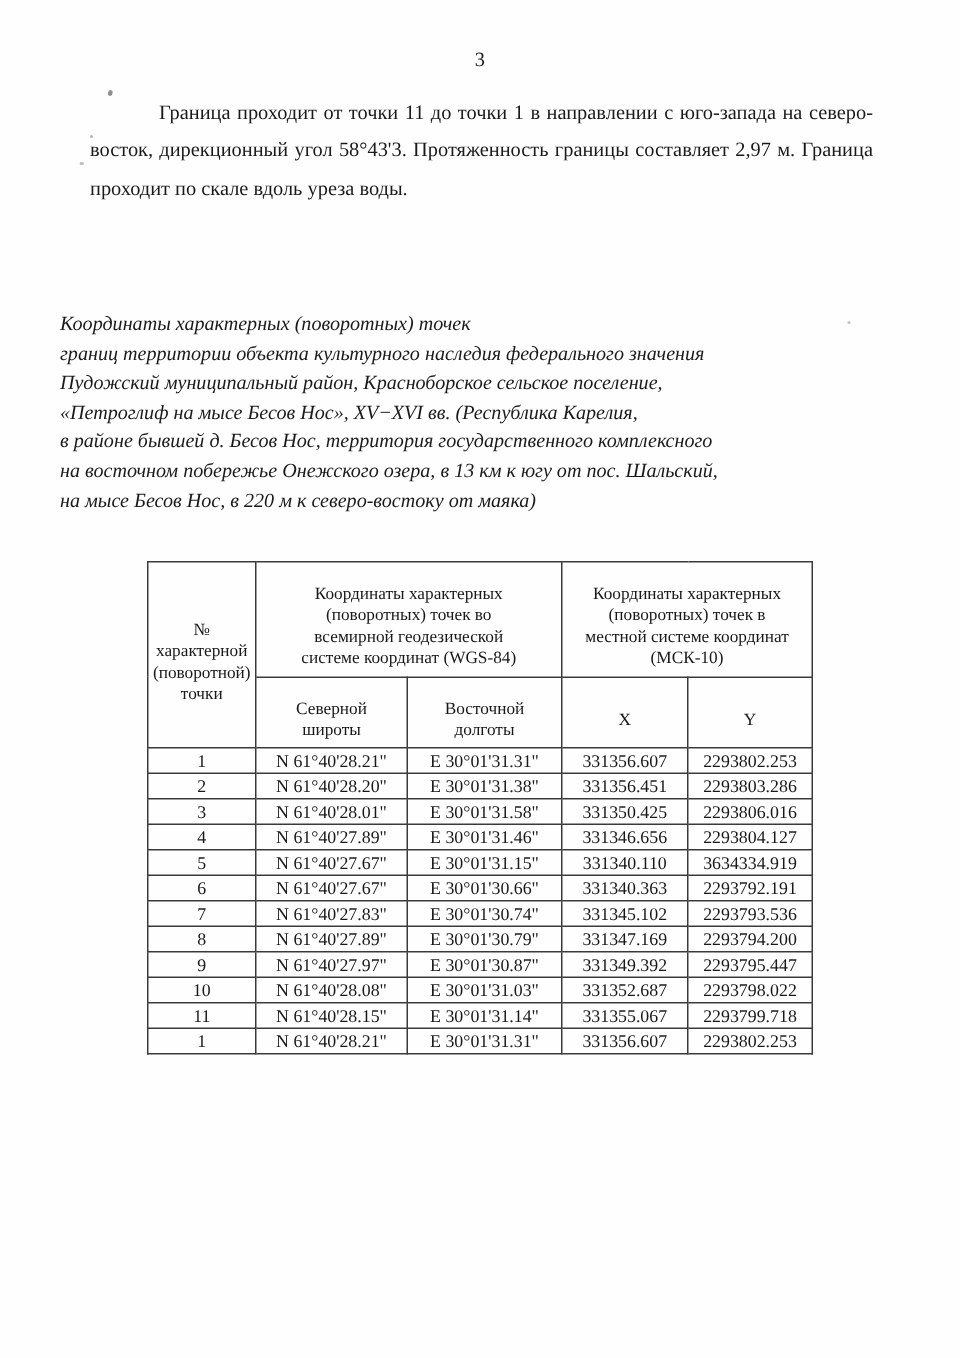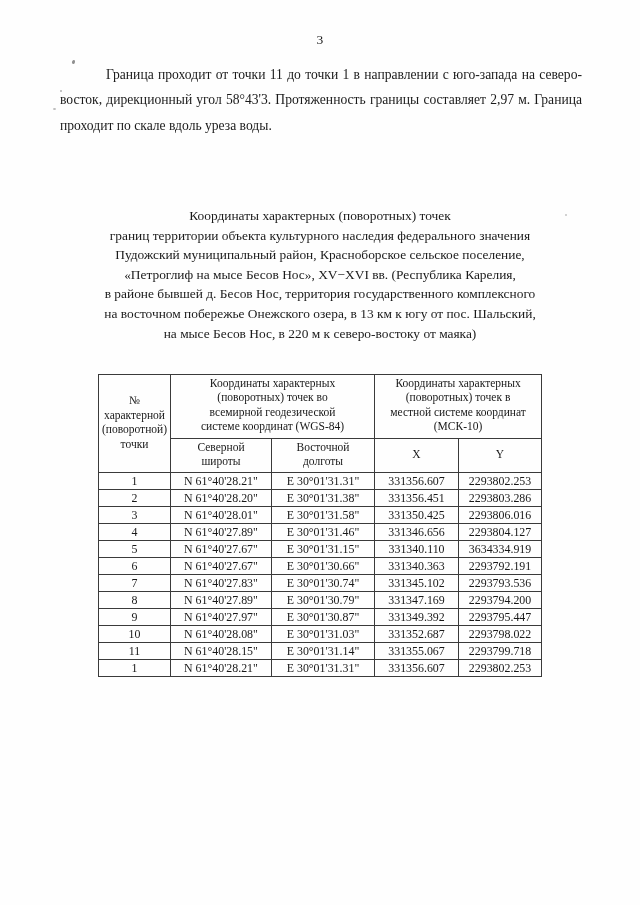--- a/index.html
+++ b/index.html
@@ -72,9 +72,10 @@
     left: 40px;
     top: 206px;
     width: 560px;
-    text-align: center;
+    text-align: left;
     font-size: 13.4px;
     line-height: 19.6px;
+    font-style: italic;
   }
   .title-block .tline { white-space: nowrap; }
 

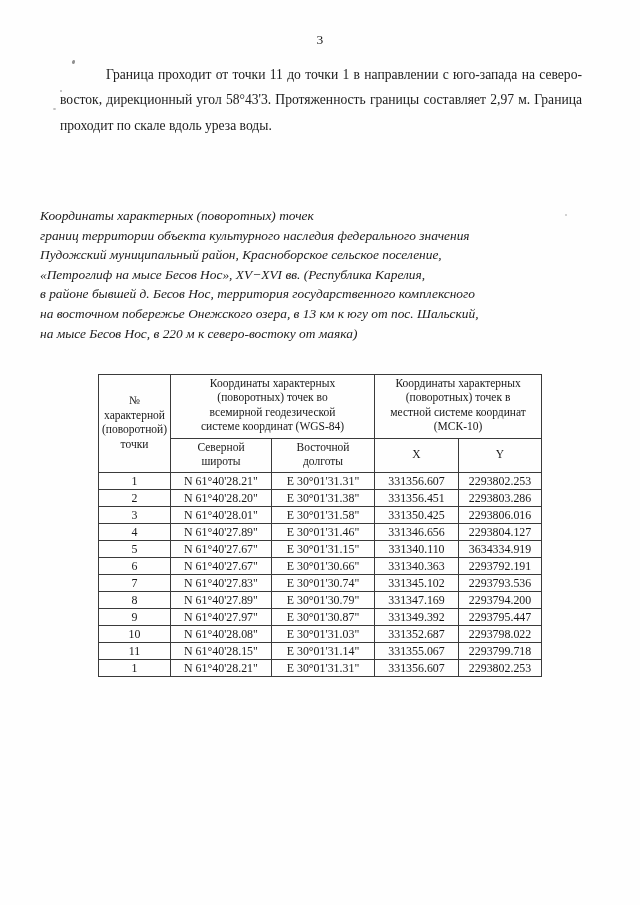--- a/index.html
+++ b/index.html
@@ -103,7 +103,7 @@
   }
   table.coord-table th {
     line-height: 14.4px;
-    padding: 1px 2px 4px 2px;
+    padding: 14px 2px 4px 2px;
     font-size: 11.5px;
   }
   table.coord-table td {

